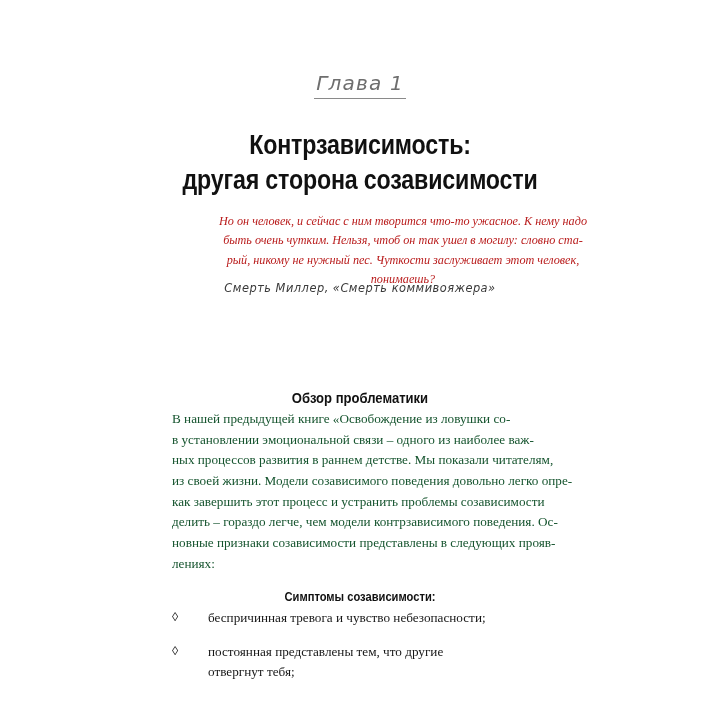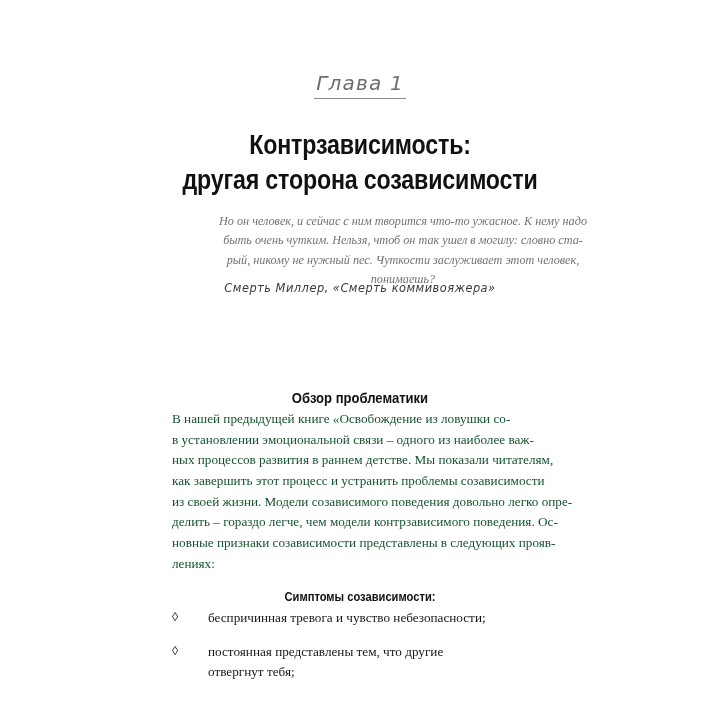--- a/index.html
+++ b/index.html
@@ -74,7 +74,7 @@
     font-style: italic;
     font-size: 12.2px;
     line-height: 1.58;
-    color: #737373;
+    color: #b91c1c;
     text-align: center;
   }
   .epigraph .eline {

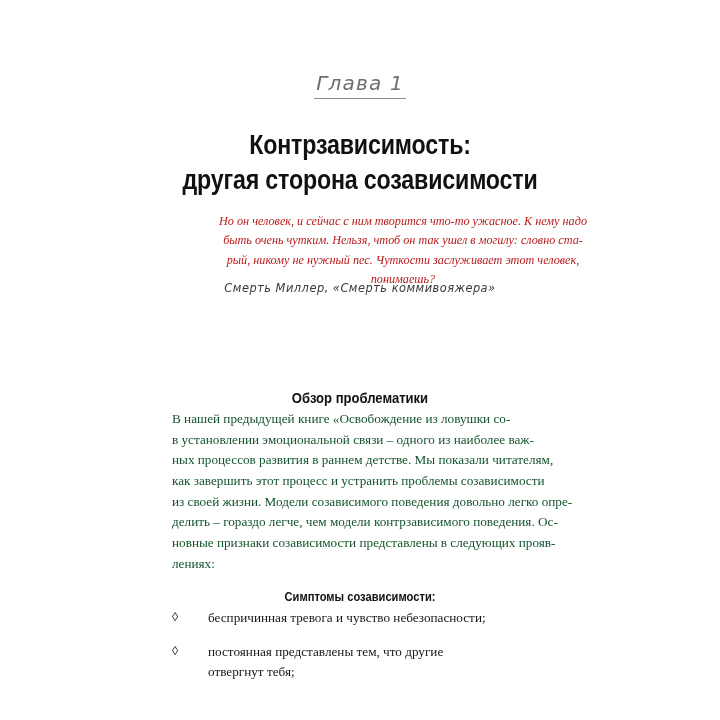--- a/index.html
+++ b/index.html
@@ -205,8 +205,8 @@
     <span class="pline">В нашей предыдущей книге «Освобождение из ловушки со-</span>
     <span class="pline">в установлении эмоциональной связи – одного из наиболее важ-</span>
     <span class="pline">ных процессов развития в раннем детстве. Мы показали читателям,</span>
+    <span class="pline">из своей жизни. Модели созависимого поведения довольно легко опре-</span>
     <span class="pline">как завершить этот процесс и устранить проблемы созависимости</span>
-    <span class="pline">из своей жизни. Модели созависимого поведения довольно легко опре-</span>
     <span class="pline">делить – гораздо легче, чем модели контрзависимого поведения. Ос-</span>
     <span class="pline">новные признаки созависимости представлены в следующих прояв-</span>
     <span class="pline">лениях:</span>

